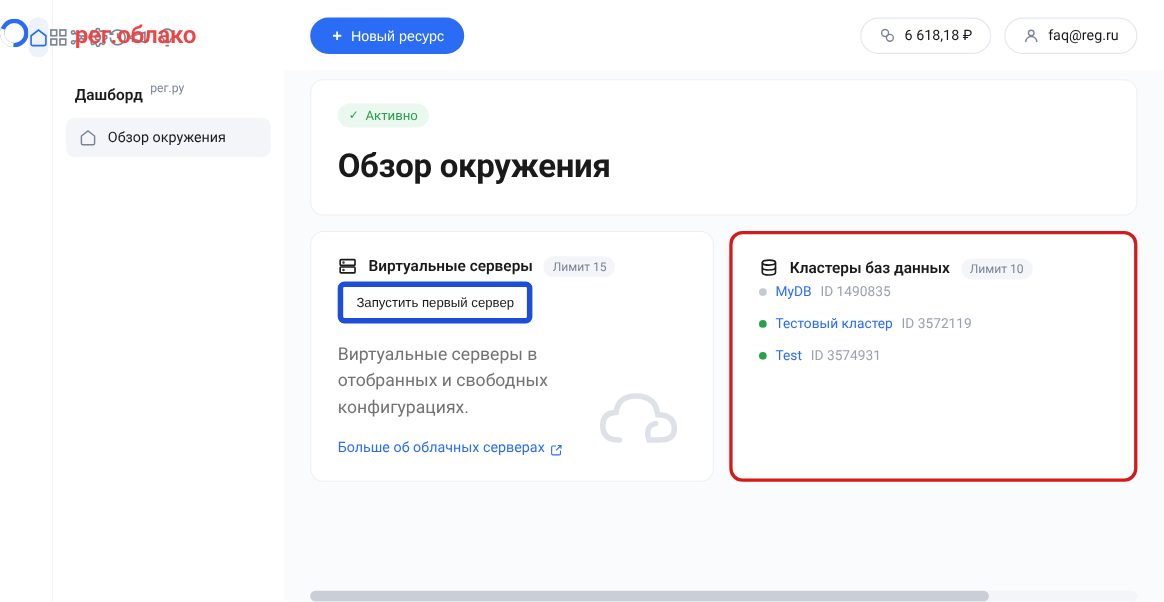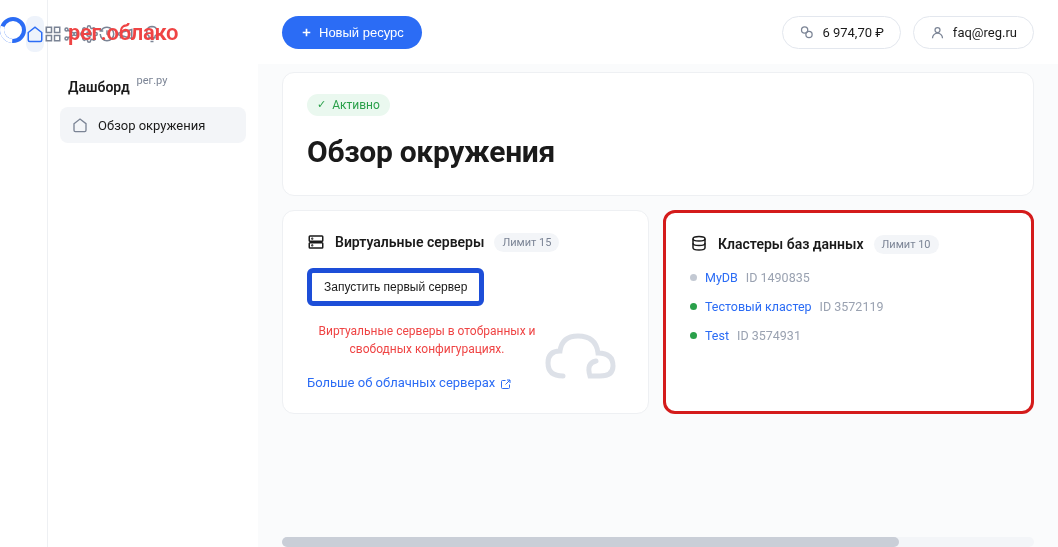--- a/index.html
+++ b/index.html
@@ -152,7 +152,7 @@
             <circle cx="9" cy="8" r="5"></circle>
             <circle cx="16" cy="15" r="5"></circle>
           </svg>
-        <span>6 974,70 ₽</span>
+        <span>6 618,18 ₽</span>
       </div>
       <div class="pill">
         <svg width="15" height="15" viewBox="0 0 24 24" fill="none" stroke="currentColor" stroke-width="2">

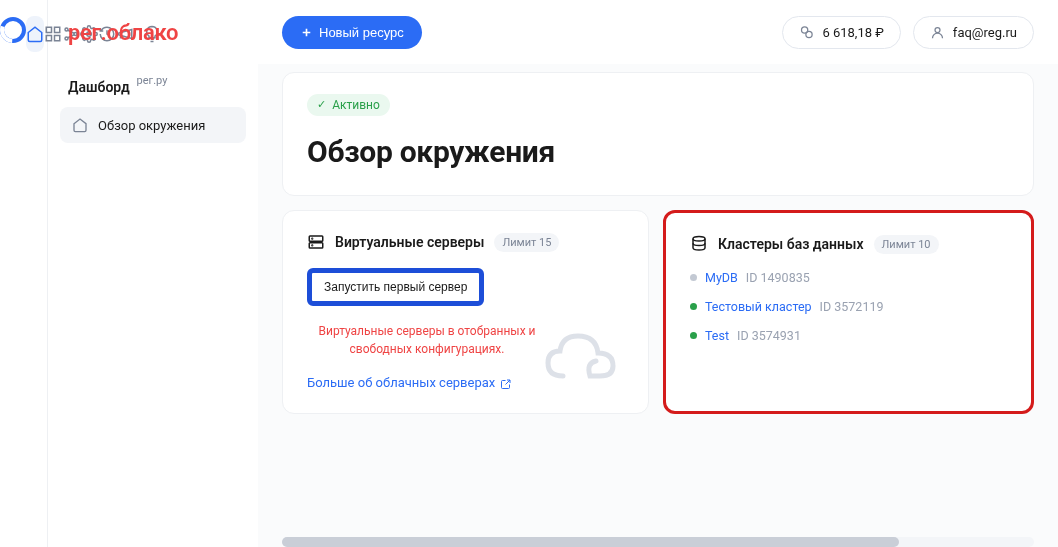--- a/index.html
+++ b/index.html
@@ -39,7 +39,7 @@
     .cards-row { display: flex; gap: 14px; }
     .resource-card { background: #fff; border: 1px solid #eef0f3; border-radius: 12px; padding: 22px 24px; flex: 1; min-height: 190px; position: relative; }
     .resource-card.highlight { border: 3px solid #d41b1b; }
-    .card-head { display: flex; align-items: center; gap: 10px; margin-bottom: 16px; }
+    .card-head { display: flex; align-items: center; gap: 10px; margin-bottom: 4px; }
     .card-title { font-size: 14px; font-weight: 600; }
     .limit-badge { background: #f3f5f8; color: #7b8495; font-size: 11px; padding: 3px 8px; border-radius: 10px; }
     .btn-outline { border: 5px solid #1d4ed8; background: #fff; border-radius: 6px; padding: 7px 12px; font-size: 12px; cursor: pointer; color: #1a1a1a; margin-bottom: 16px; }

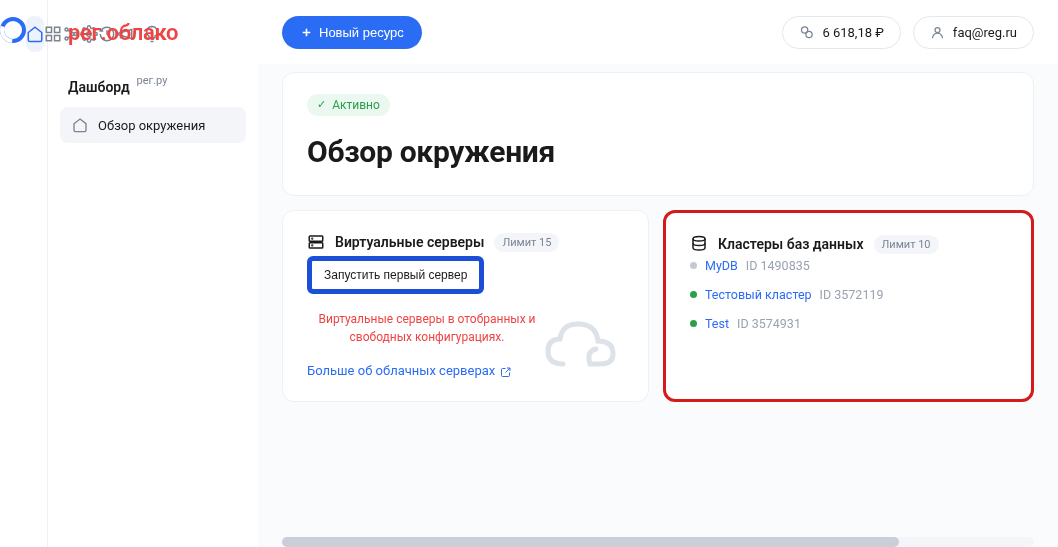--- a/index.html
+++ b/index.html
@@ -43,7 +43,7 @@
     .card-title { font-size: 14px; font-weight: 600; }
     .limit-badge { background: #f3f5f8; color: #7b8495; font-size: 11px; padding: 3px 8px; border-radius: 10px; }
     .btn-outline { border: 5px solid #1d4ed8; background: #fff; border-radius: 6px; padding: 7px 12px; font-size: 12px; cursor: pointer; color: #1a1a1a; margin-bottom: 16px; }
-    .desc { font-size: 12px; color: #ef4444; line-height: 1.5; margin-bottom: 14px; max-width: 240px; text-align: center; }
+    .desc { font-size: 16px; color: #737373; line-height: 1.5; margin-bottom: 14px; max-width: 240px; }
     .link { color: #2b6cf5; font-size: 13px; display: inline-flex; align-items: flex-end; gap: 5px; cursor: pointer; }
     .cloud-deco { position: absolute; right: 20px; bottom: 18px; opacity: 0.85; }
     

